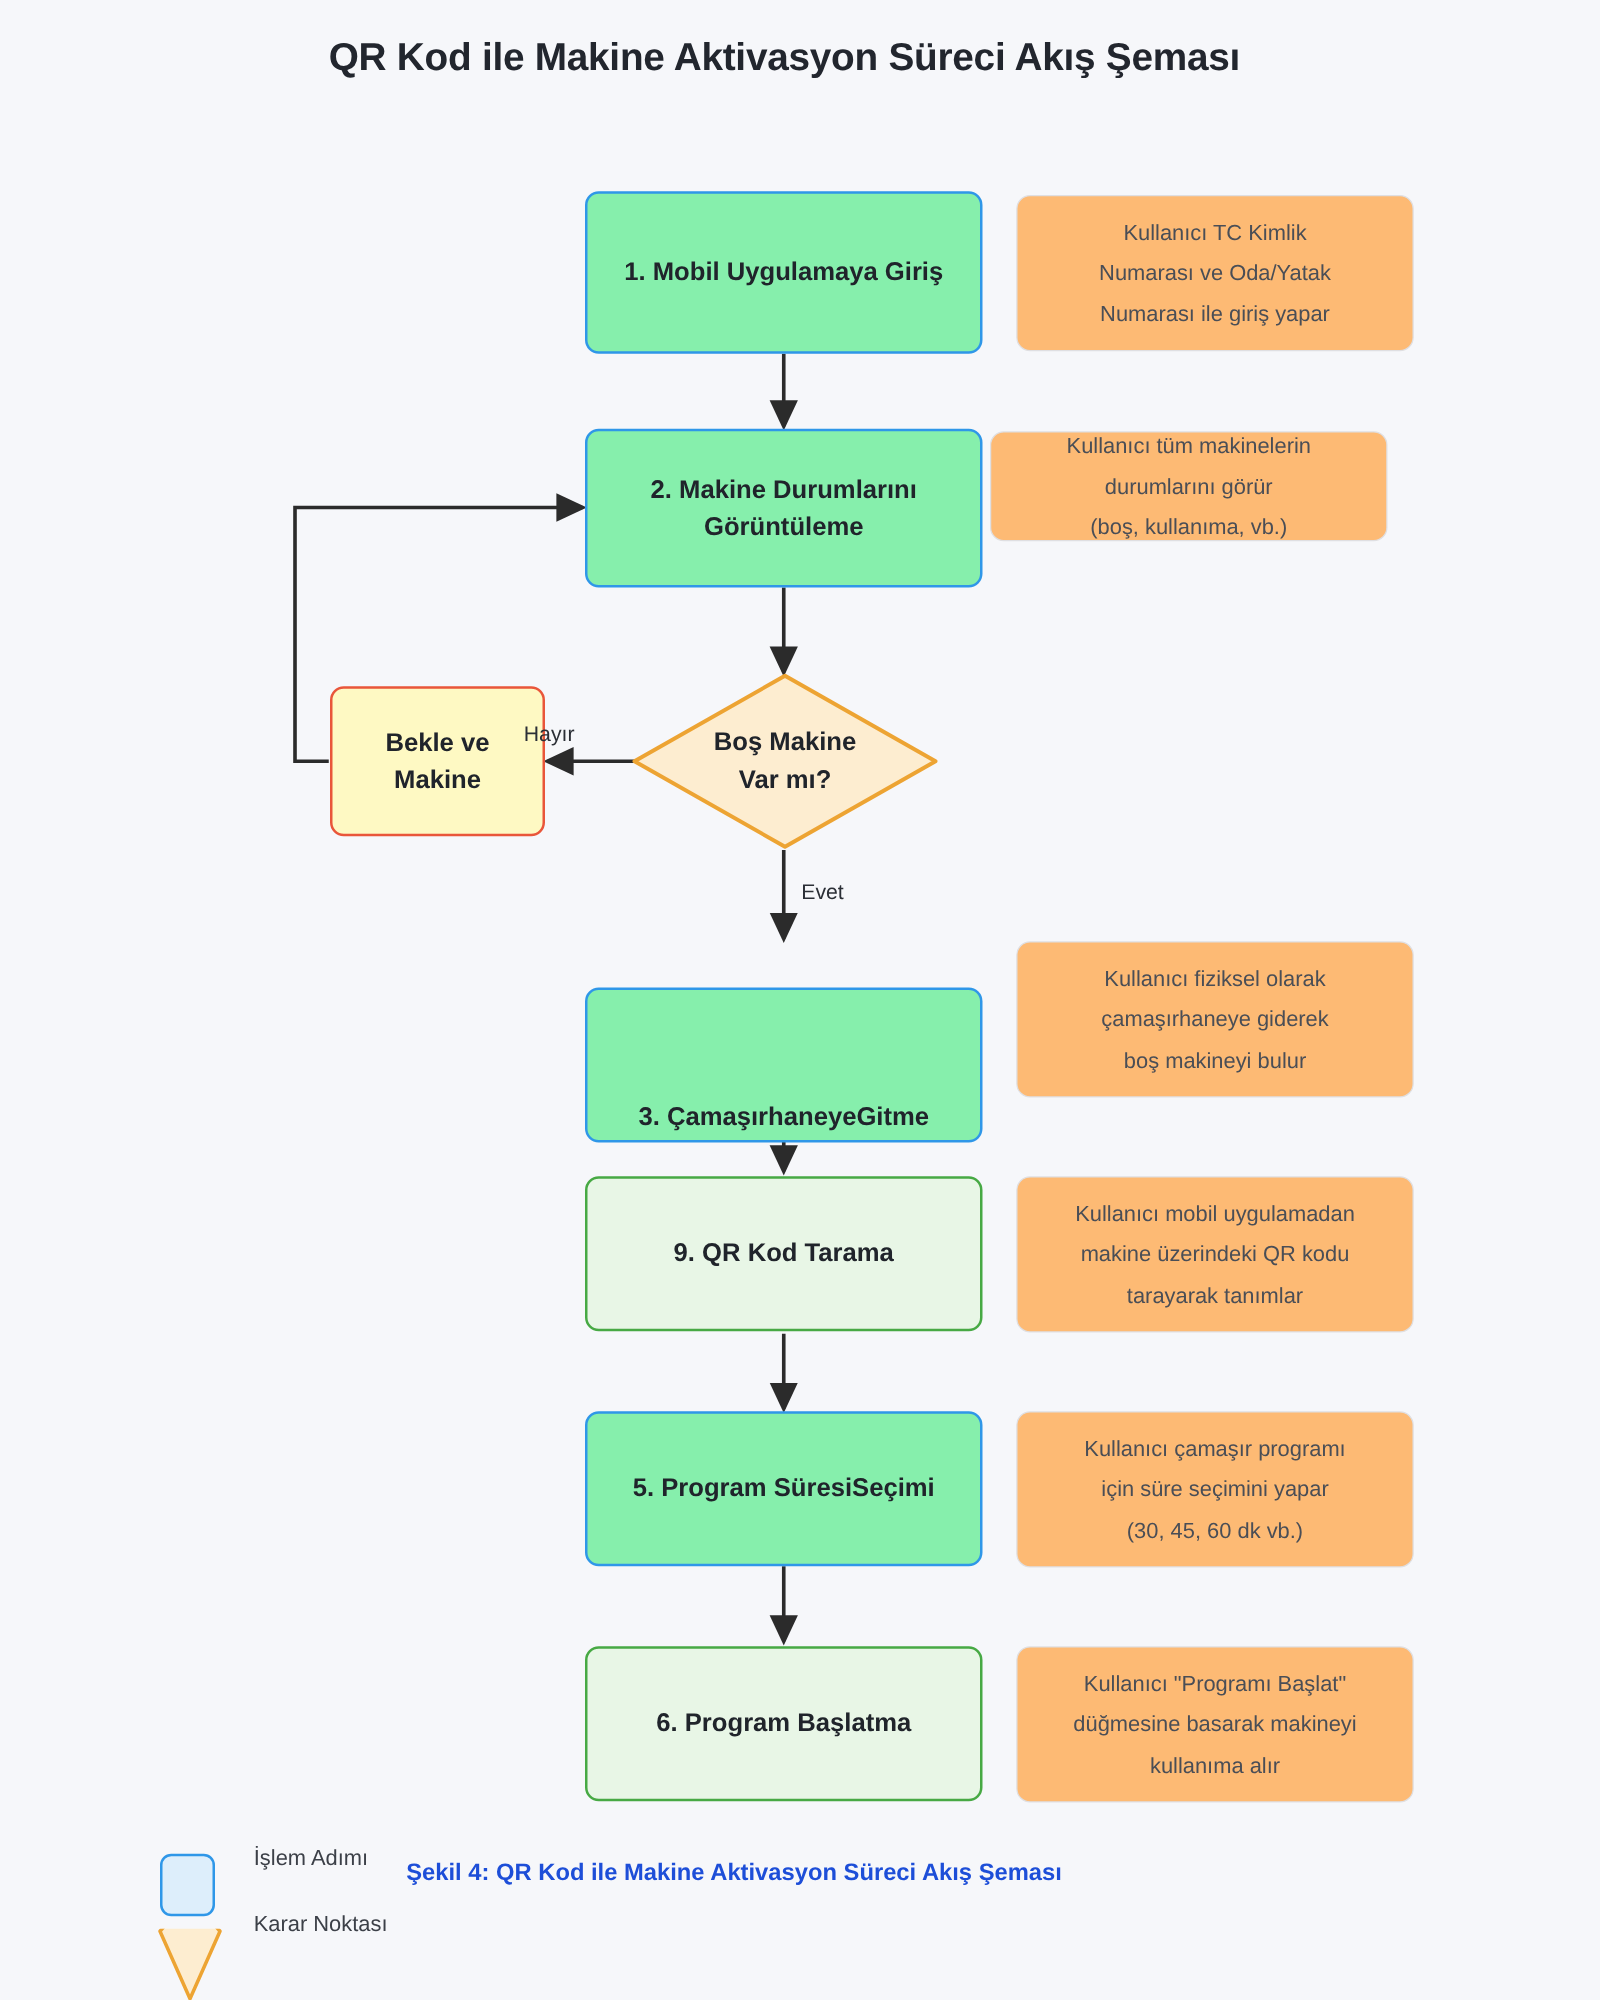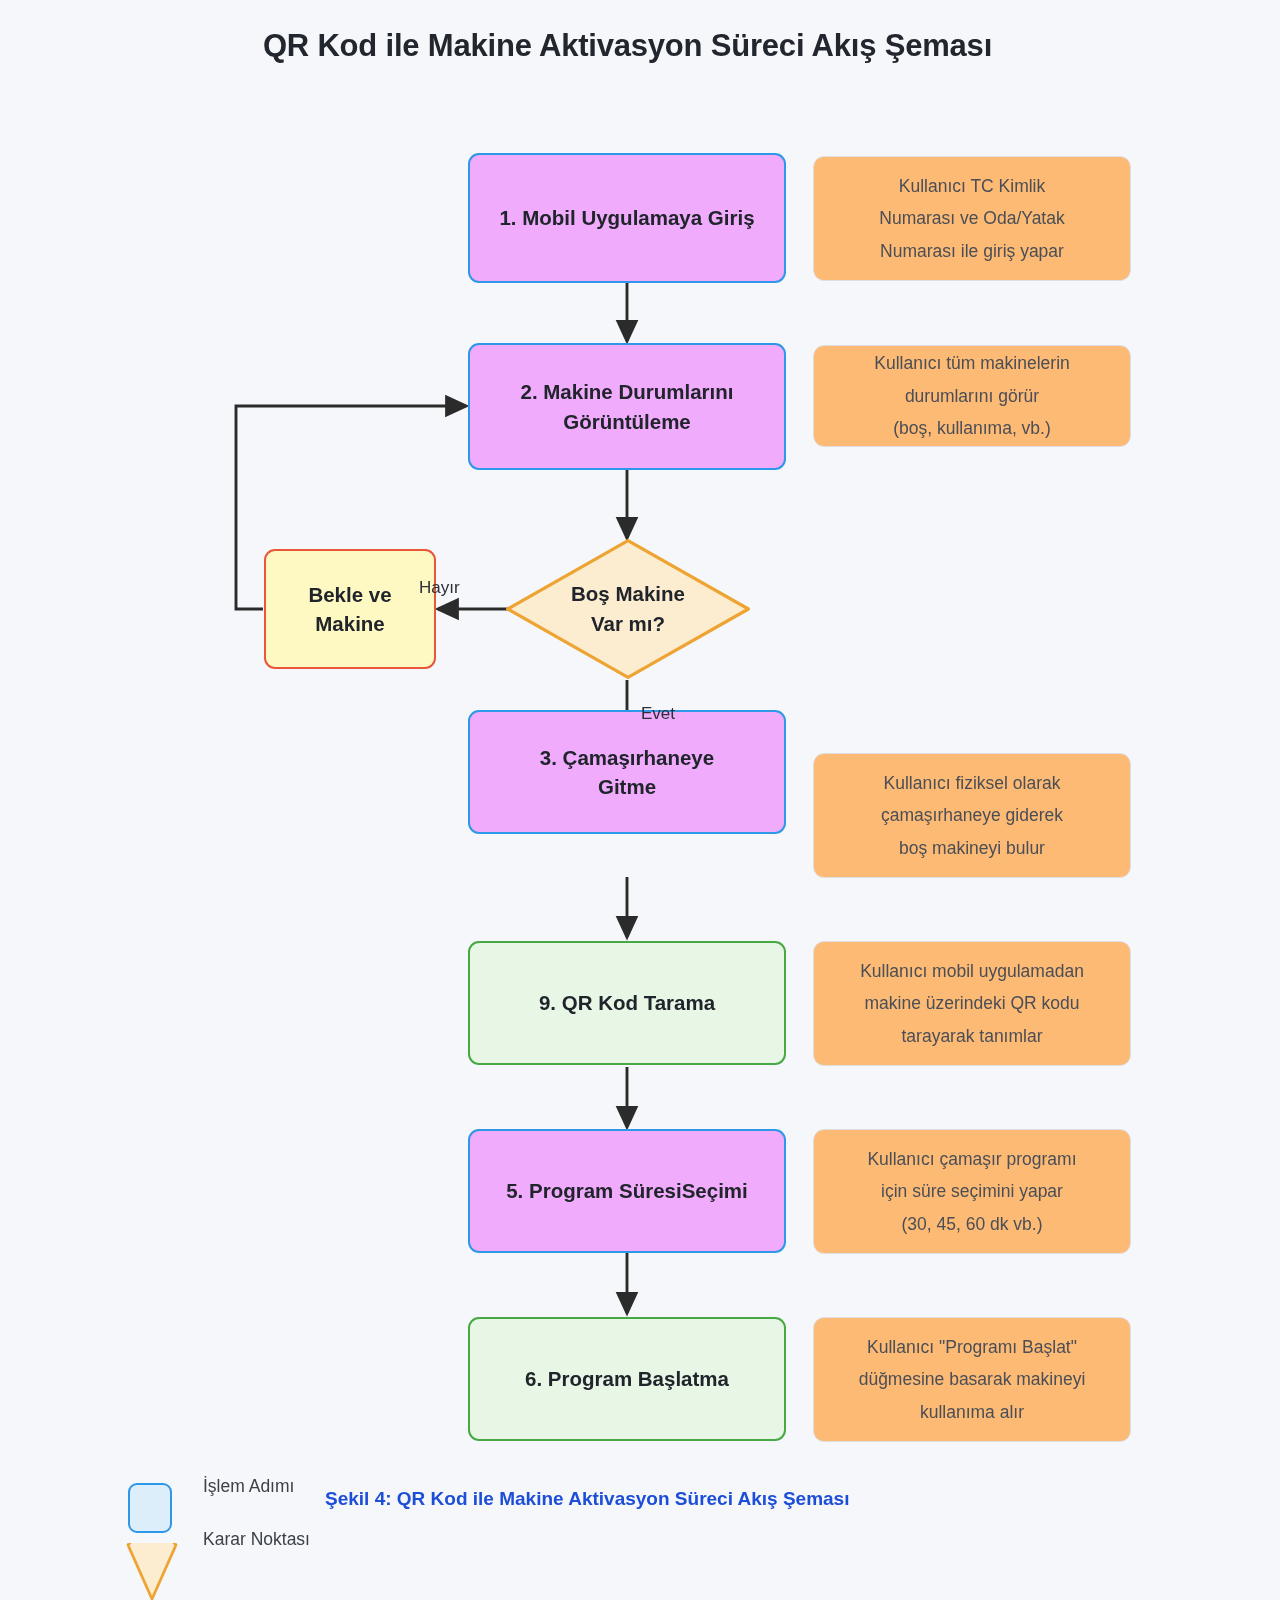--- a/index.html
+++ b/index.html
@@ -52,7 +52,7 @@
     border-style: solid;
     padding: 4px 10px;
   }
-  .node.blue  { background: #f0abfc; border-color: #2f97e8; }
+  .node.blue  { background: #86efac; border-color: #2f97e8; }
   .node.green { background: #e8f6e6; border-color: #47a944; }
   .node.red   { background: #fef9c3; border-color: #e9563a; }
 

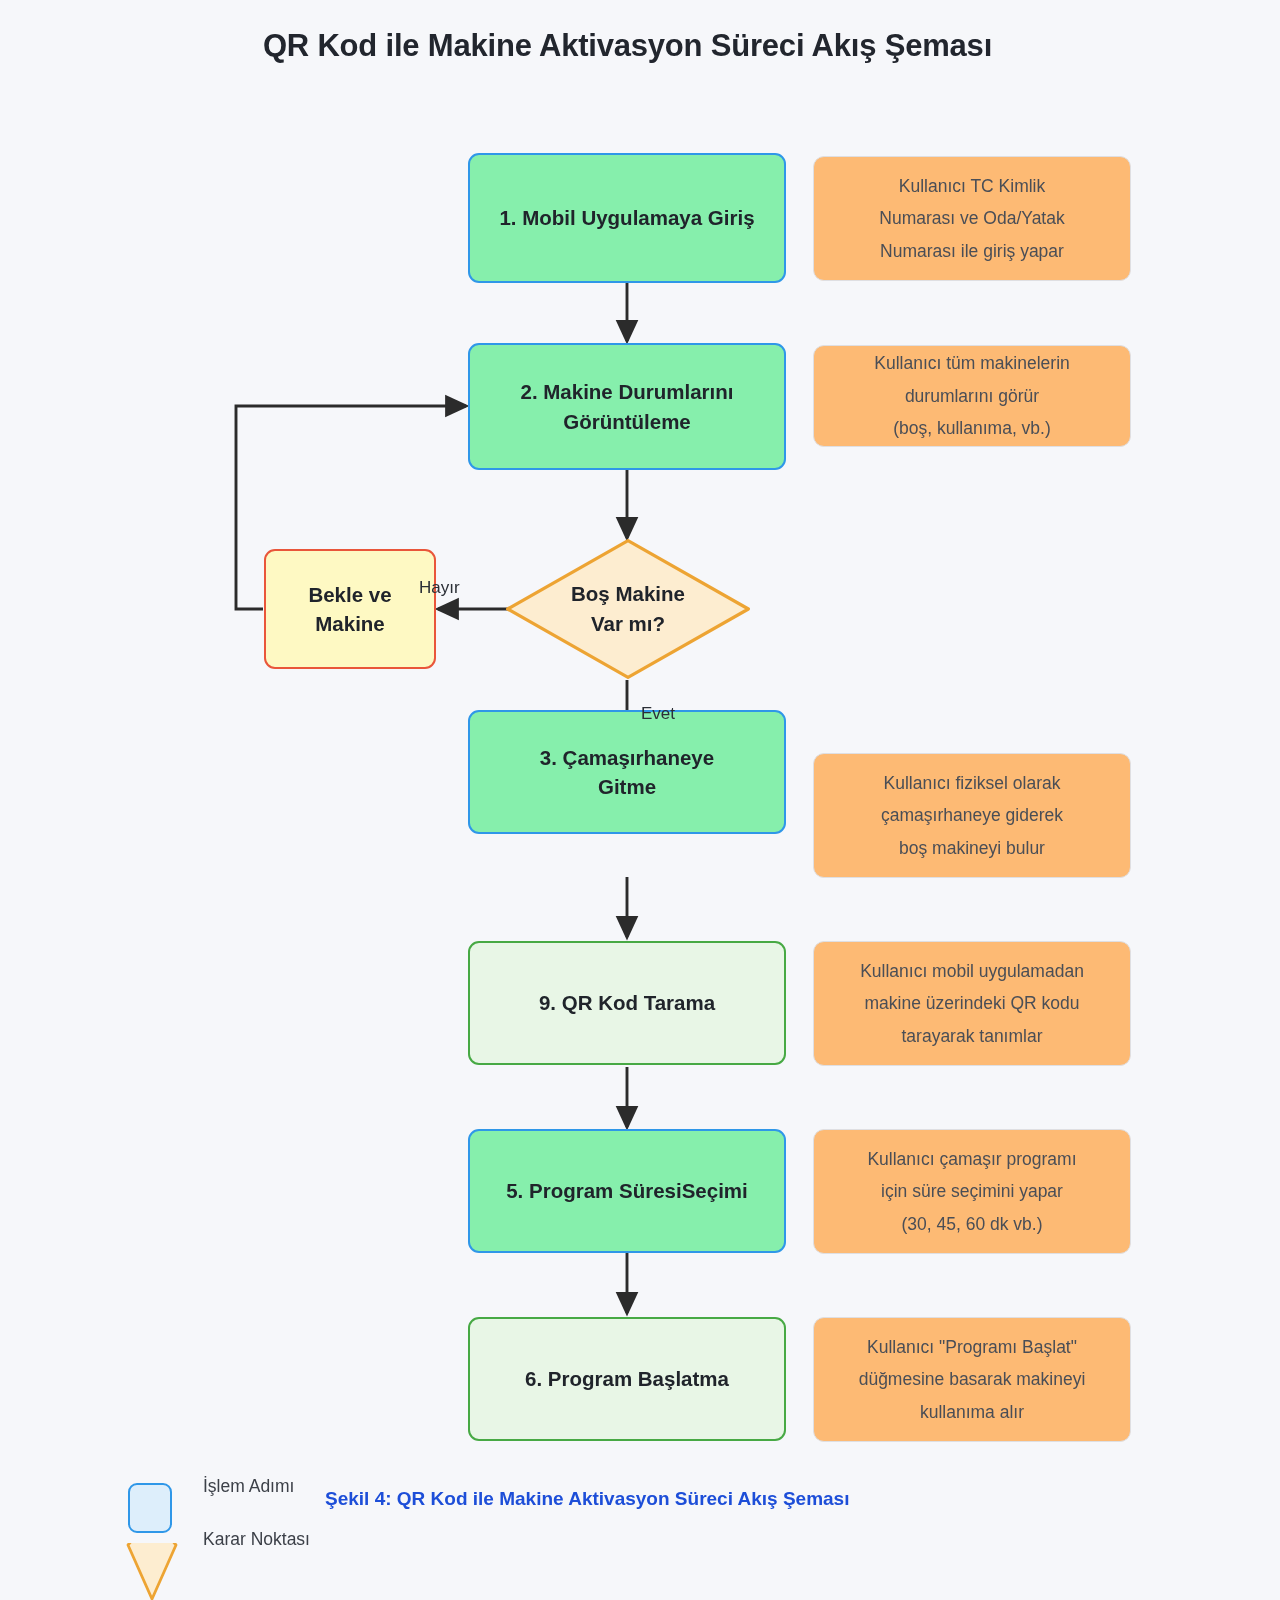--- a/index.html
+++ b/index.html
@@ -211,7 +211,7 @@
     <span>Numarası ile giriş yapar</span>
   </div>
 
-  <div class="annotation" style="left:813px; top:345px; width:318px; height:102px;">
+  <div class="annotation" style="left:792px; top:345px; width:318px; height:88px;">
     <span>Kullanıcı tüm makinelerin</span>
     <span>durumlarını görür</span>
     <span>(boş, kullanıma, vb.)</span>

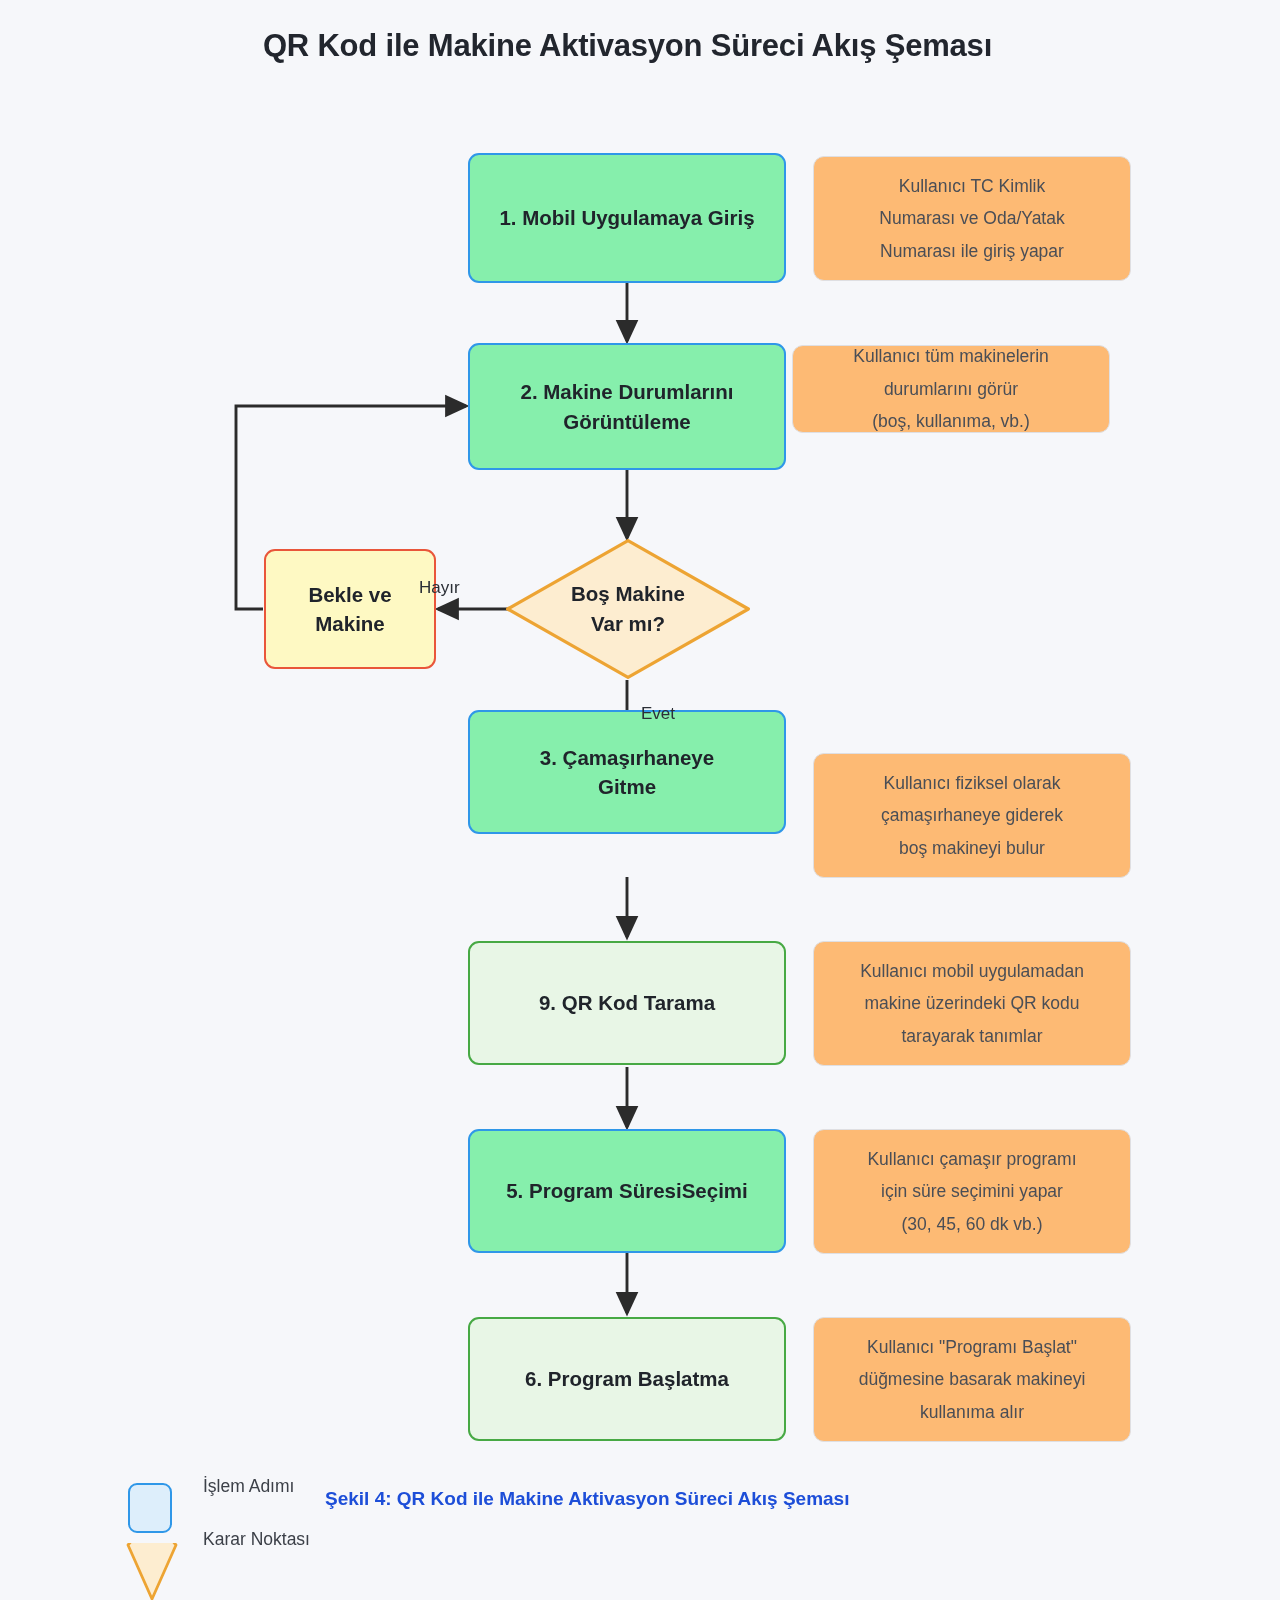--- a/index.html
+++ b/index.html
@@ -184,7 +184,7 @@
     <span>Makine</span>
   </div>
 
-  <div class="node blue" style="left:468px; top:710px; width:318px; height:124px; flex-direction:column;">
+  <div class="node blue" style="left:468px; top:790px; width:318px; height:124px; flex-direction:row;align-items:flex-end;">
     <span>3. Çamaşırhaneye</span>
     <span>Gitme</span>
   </div>

